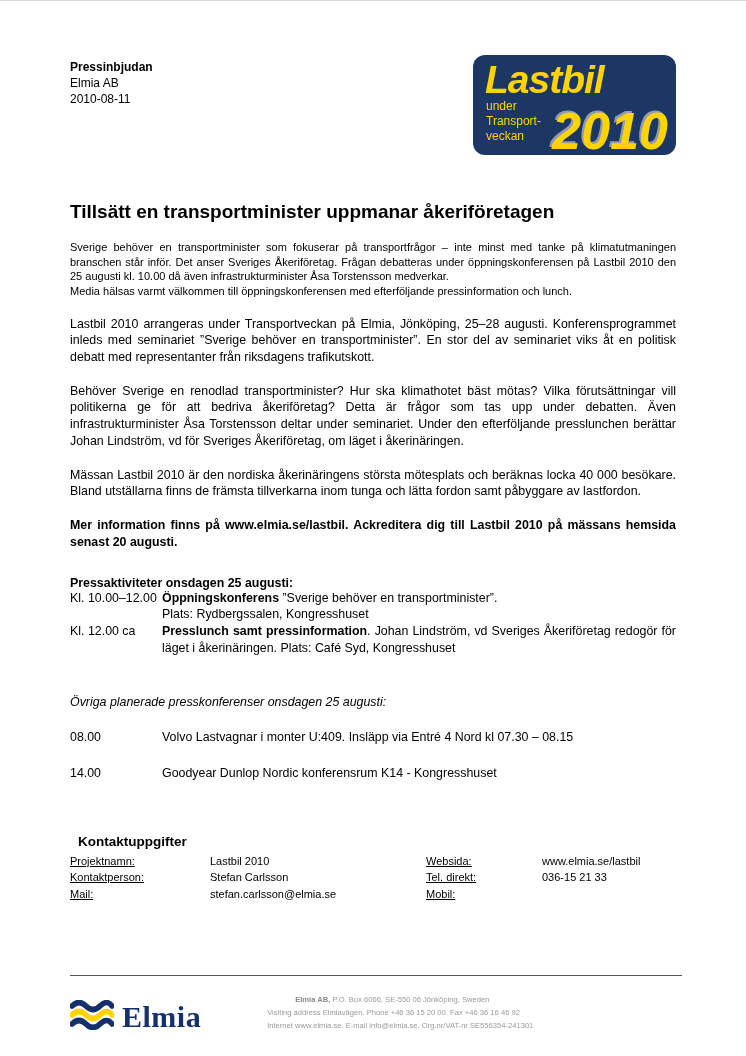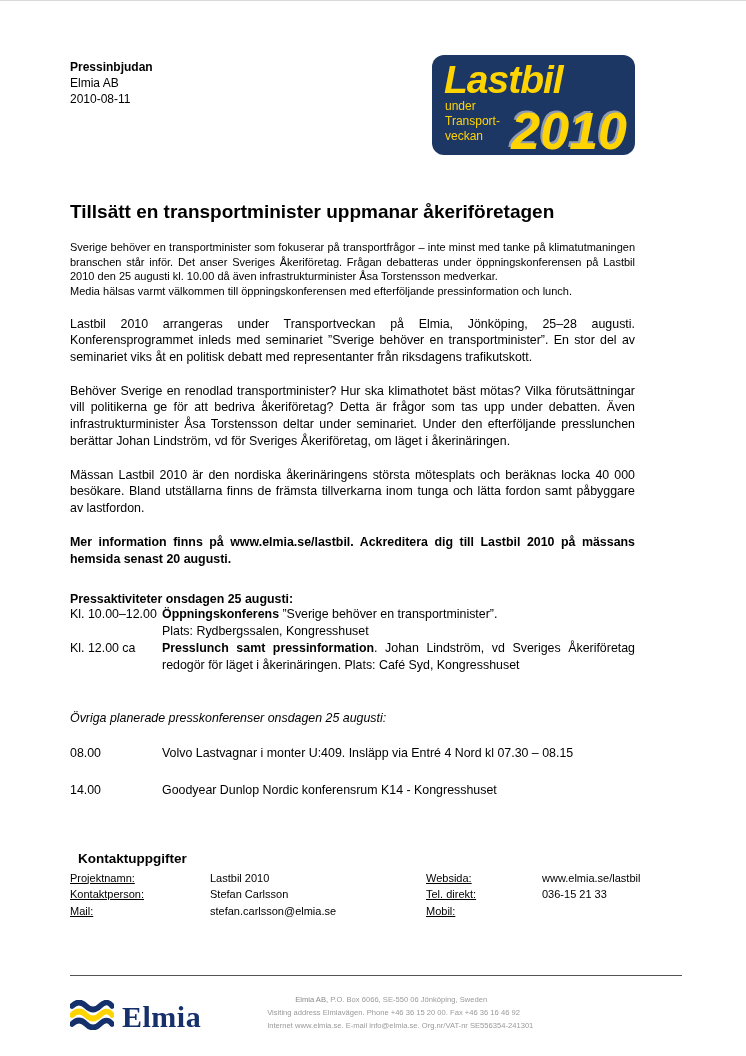--- a/index.html
+++ b/index.html
@@ -8,7 +8,7 @@
     background:#ffffff; font-family:"Liberation Sans", sans-serif; color:#000;
     overflow:hidden; box-sizing:border-box; border-top:1px solid #d9d9d9;
   }
-  .content { padding:54px 111px 0 70px; }
+  .content { padding:54px 70px 0 70px; }
 
   
   .topbar { display:flex; justify-content:space-between; align-items:flex-start; }

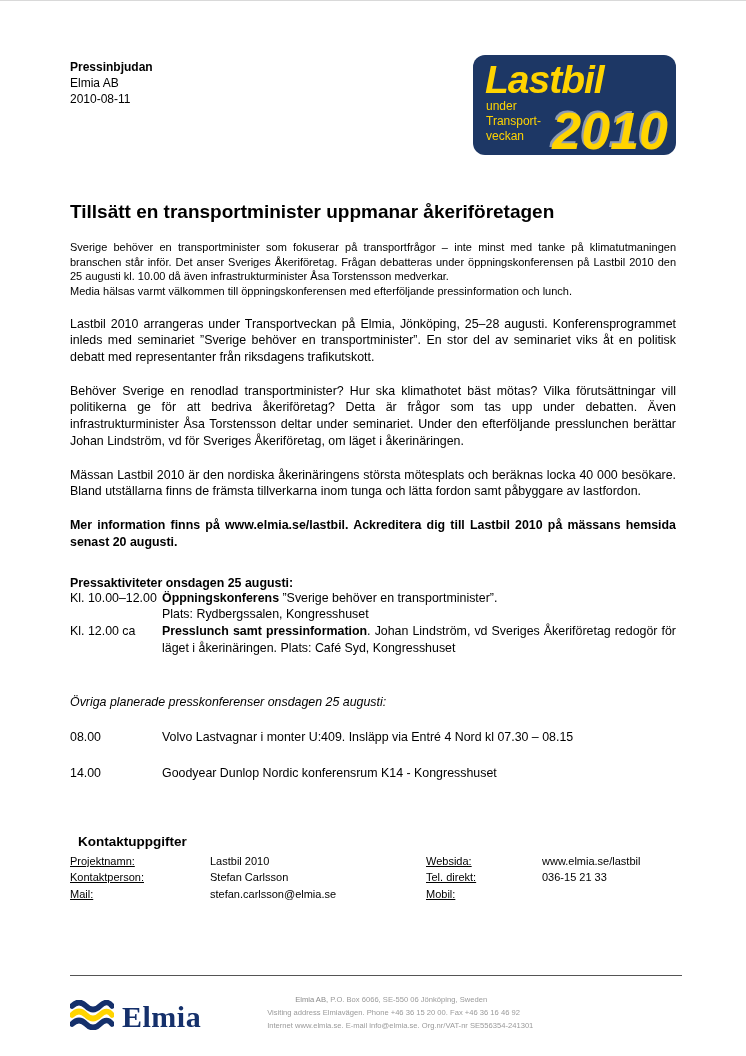--- a/index.html
+++ b/index.html
@@ -73,7 +73,7 @@
     font-size:30px; color:#15306b; letter-spacing:0.5px; line-height:1;
   }
   .footer-text { margin-left:34px; font-size:7.6px; color:#9a9a9a; line-height:1.7; padding-top:2px; }
-  .footer-text .fbold { font-weight:normal; color:#8a8a8a;padding-left:28px; }
+  .footer-text .fbold { font-weight:bold; color:#8a8a8a;padding-left:28px; }
 </style>
 </head>
 <body>

